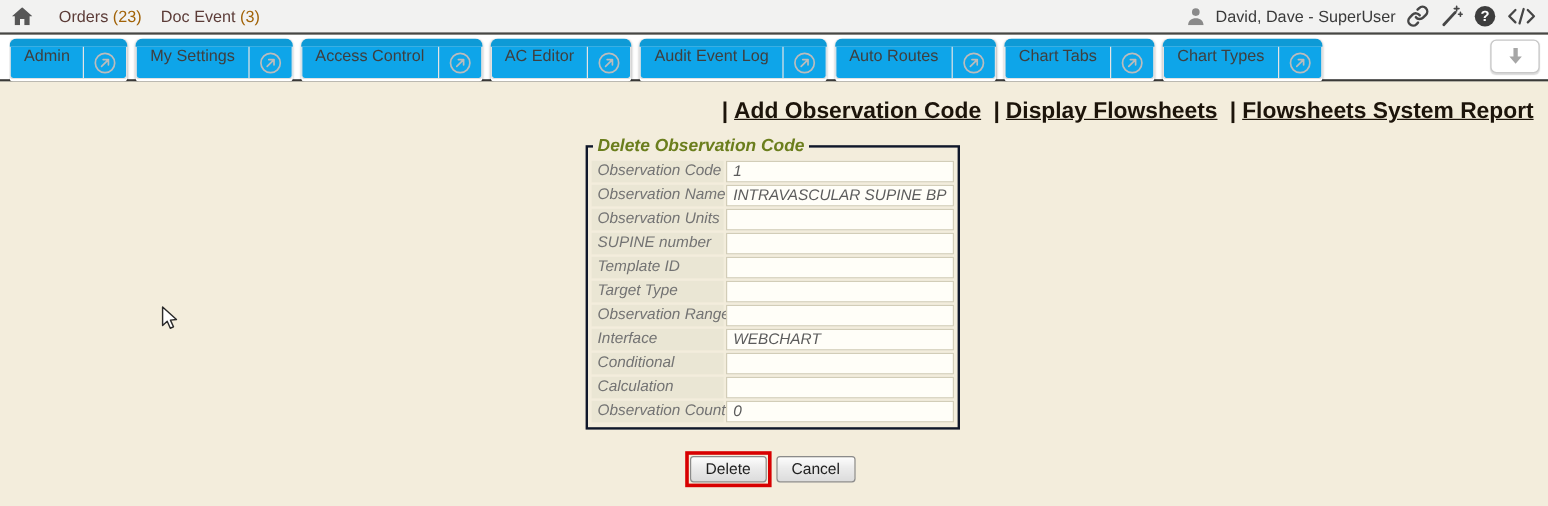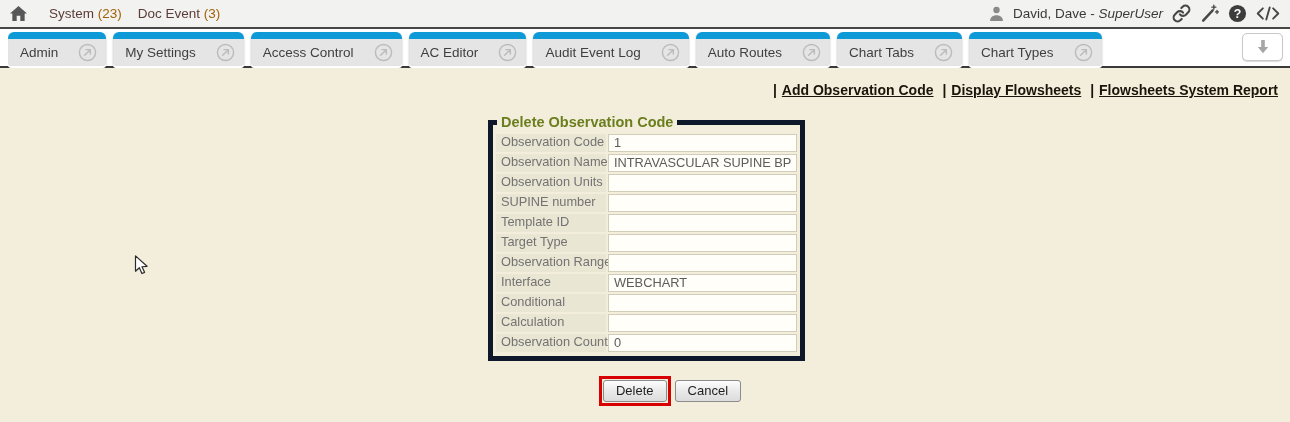--- a/index.html
+++ b/index.html
@@ -69,7 +69,7 @@
         <path d="M8 0L0 7h2.2v7h4.1V9.2h3.4V14h4.1V7H16z" fill="#575757"></path>
       </svg>
   </span>
-  <span class="tb-link"><span>System</span> <span class="tb-count">(23)</span></span>
+  <span class="tb-link"><span>Orders</span> <span class="tb-count">(23)</span></span>
   <span class="tb-link" style="margin-left:16px"><span>Doc Event</span> <span class="tb-count">(3)</span></span>
 
   <div class="topbar-right">

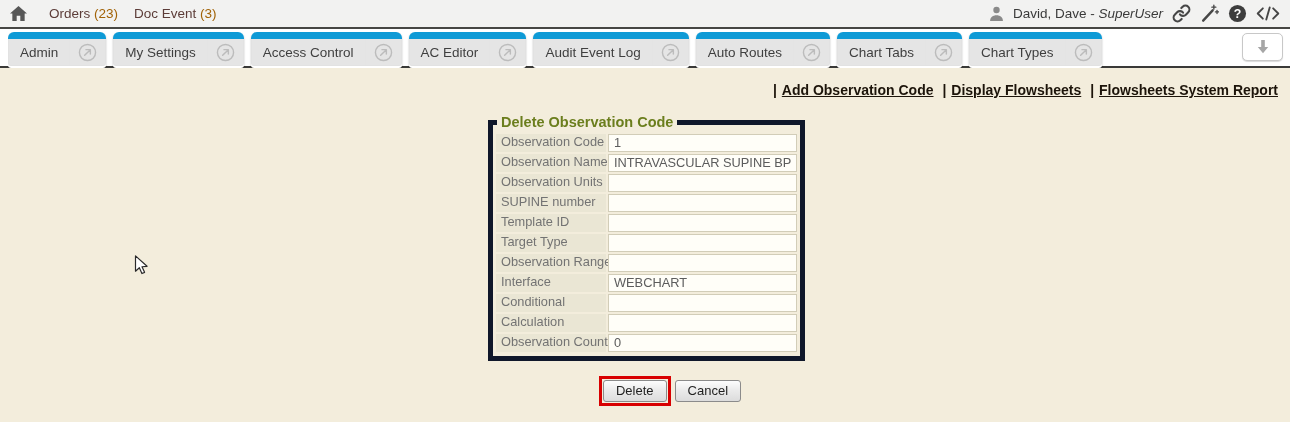--- a/index.html
+++ b/index.html
@@ -14,7 +14,7 @@
   .tb-count { color:#a16207; }
   .topbar-right { margin-left:auto; display:flex; align-items:center; gap:9px; }
   .user-name { font-size:13.5px; color:#3a3a3a; white-space:nowrap; }
-  .user-role { font-style:italic; }
+  .user-role { }
   .tb-icon { display:flex; align-items:center; cursor:pointer; }
 
   

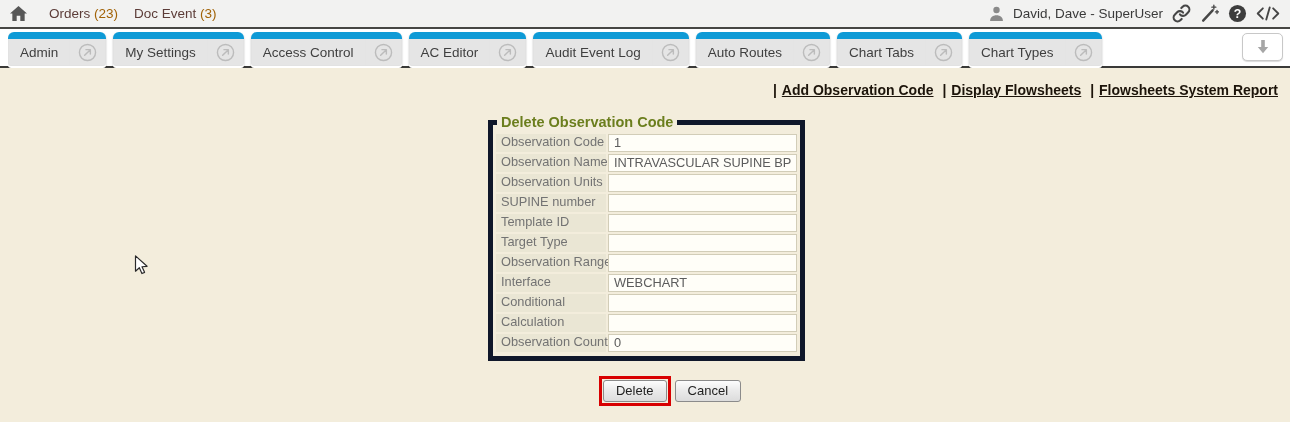--- a/index.html
+++ b/index.html
@@ -24,7 +24,7 @@
   .tab { flex-shrink:0; display:flex; flex-direction:column; cursor:pointer;
     border-radius:6px 6px 3px 3px; box-shadow:0 1px 2px rgba(0,0,0,0.28); background:#fff; }
   .tab-top { height:7px; background:#0e9ad6; border-radius:6px 6px 0 0; }
-  .tab-body { height:27px; display:flex; align-items:center; background:#e5e5e5;
+  .tab-body { height:27px; display:flex; background:#0ea5e9;
     border:1px solid #e2e2e2; border-top:none; border-radius:0 0 3px 3px; }
   .tab-label { padding:0 11px; font-size:13.5px; color:#3f3f3f; white-space:nowrap; }
   .tab-div { width:1px; align-self:stretch; background:#e4e4e4; }

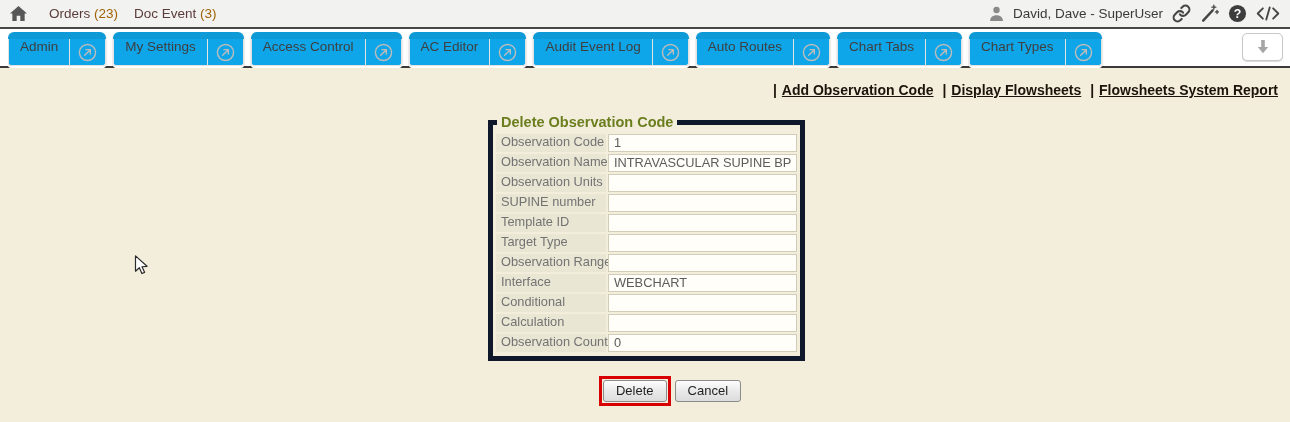--- a/index.html
+++ b/index.html
@@ -36,7 +36,7 @@
 
   
   .content { position:relative; height:352px; background:#f3eddc; }
-  .links-row { position:absolute; top:14px; right:12px; font-size:14px;
+  .links-row { position:absolute; top:14px; right:12px; font-size:19px;
     font-weight:bold; color:#1c140a; white-space:nowrap; }
   .links-row a { color:#1c140a; text-decoration:underline; cursor:pointer; }
   .link-sep { margin:0 5px; }

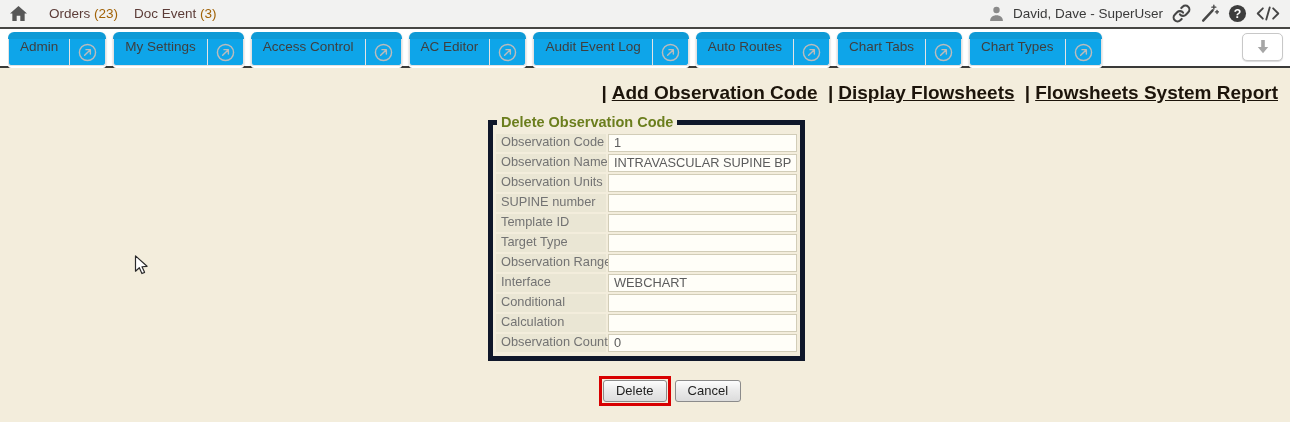--- a/index.html
+++ b/index.html
@@ -42,7 +42,7 @@
   .link-sep { margin:0 5px; }
 
   .panel { position:absolute; left:488px; top:46px; width:308px; }
-  fieldset { border:5px solid #0f172a; padding:2px 3px 4px 3px; }
+  fieldset { border:2px solid #0f172a; padding:2px 3px 4px 3px;font-style:italic; }
   legend { color:#6b7e1d; font-weight:bold; font-size:14.5px; padding:0 4px; margin-left:1px; }
   .frow { display:flex; margin-top:2px; }
   .flabel { width:110px; flex-shrink:0; background:#eae6d4; padding:1px 5px;

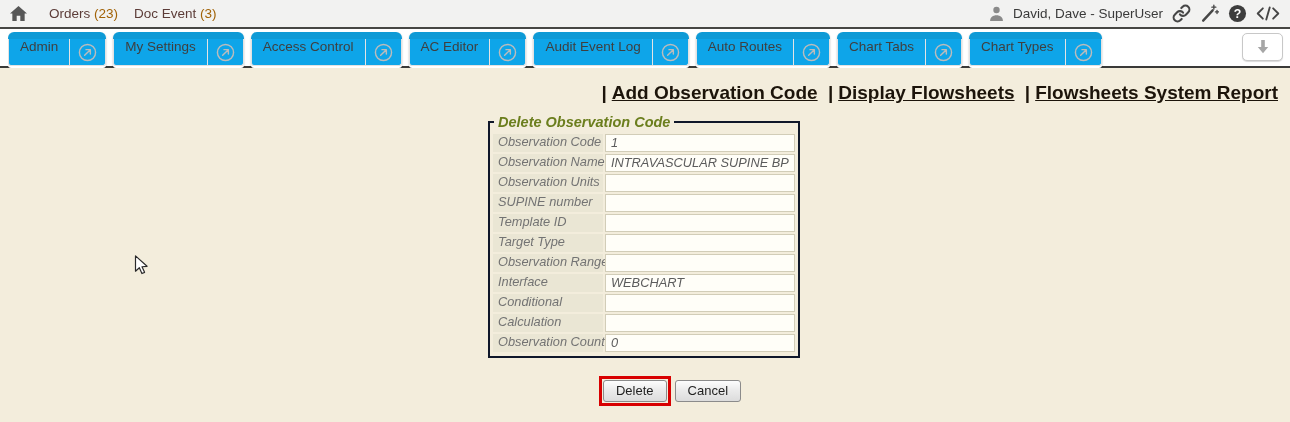--- a/index.html
+++ b/index.html
@@ -51,7 +51,7 @@
     padding:1px 5px; font-size:12.8px; line-height:14px; color:#5c5c5c;
     min-height:18px; white-space:nowrap; overflow:hidden; cursor:text; }
 
-  .buttons-row { position:absolute; left:516px; top:308px; width:308px;
+  .buttons-row { position:absolute; left:488px; top:308px; width:308px;
     display:flex; justify-content:center; align-items:center; gap:4px; }
   .btn { font-family:inherit; font-size:13px; color:#1f1f1f; cursor:pointer;
     background:linear-gradient(#fdfdfd, #ebebeb 45%, #dcdcdc);

